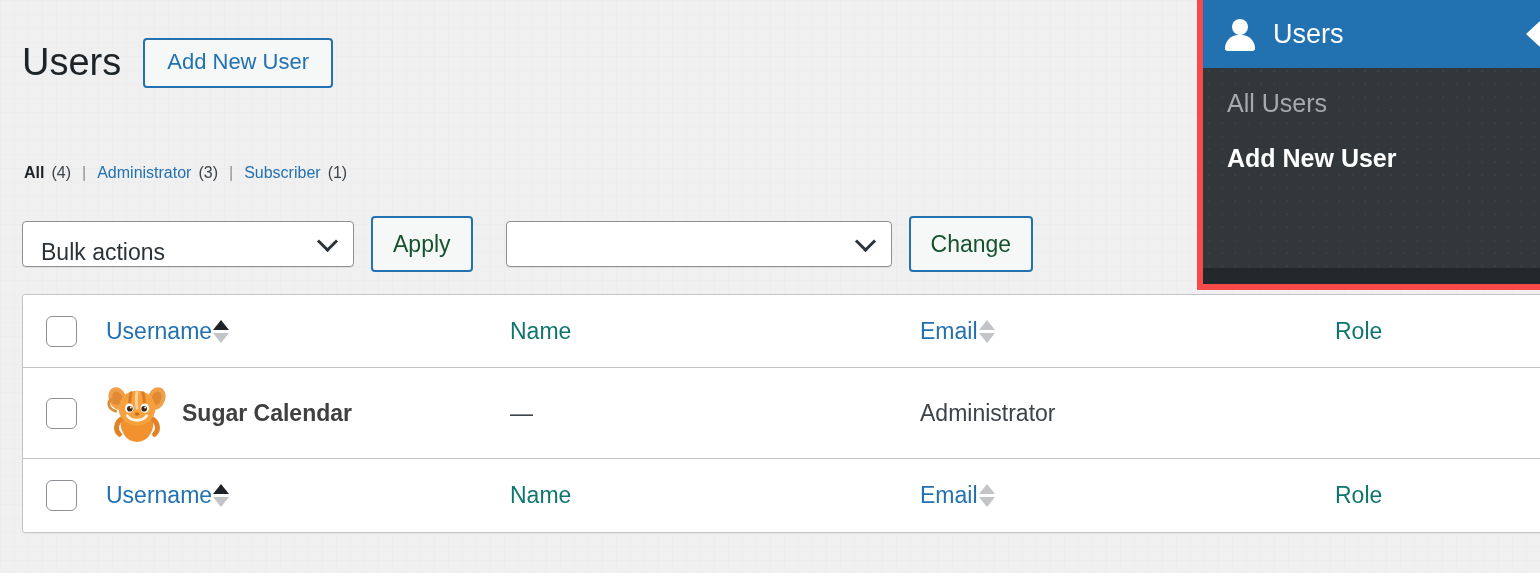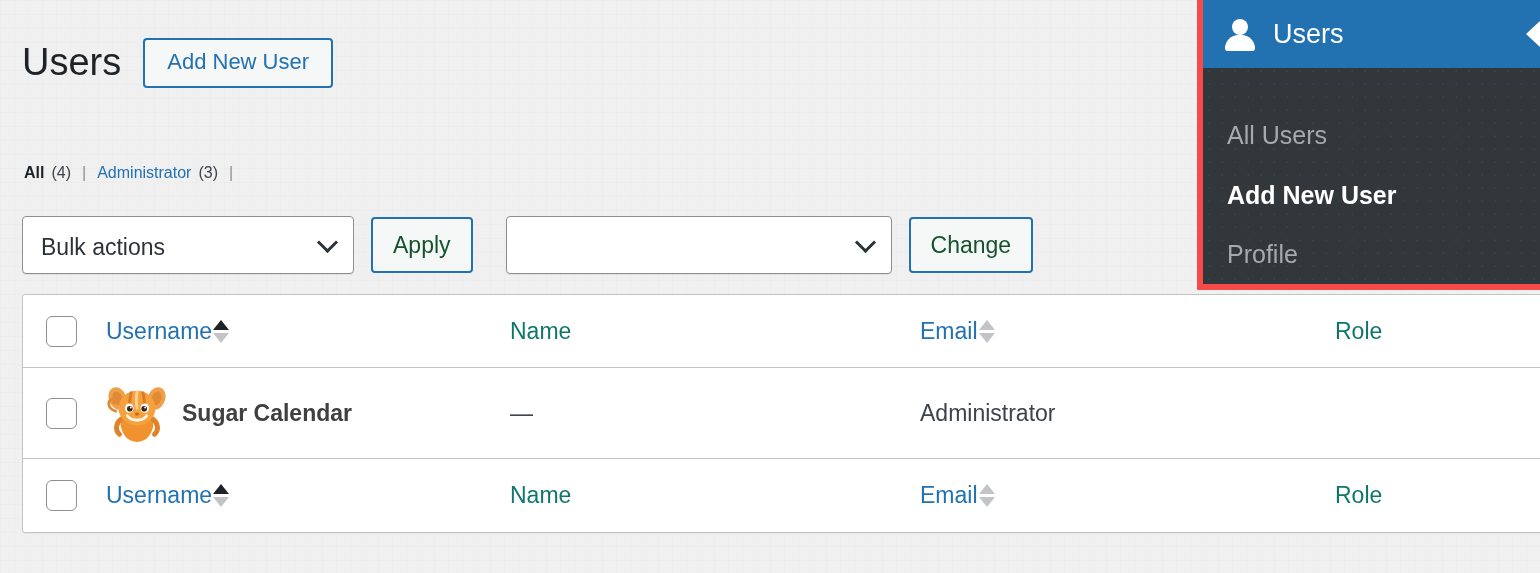--- a/index.html
+++ b/index.html
@@ -278,7 +278,6 @@
     margin-bottom: 27px;
     cursor: pointer;
     white-space: nowrap;
-    margin-top: 32px;
   }
   .menu-sub-item.active { color: #fff; font-weight: 700; }
   #menu-footer-strip {

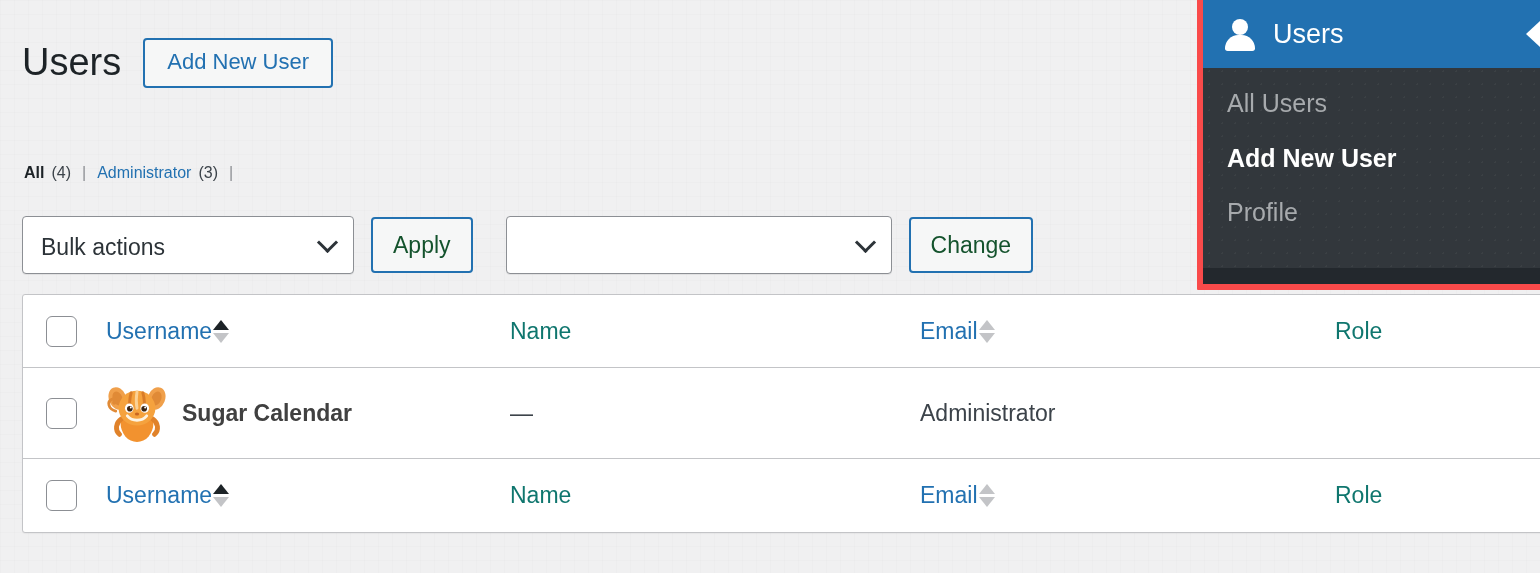--- a/index.html
+++ b/index.html
@@ -305,6 +305,10 @@
     <span class="fcount">(3)</span>
   </span>
   <span class="fsep">|</span>
+  <span class="flink">
+    <span class="flabel">Subscriber</span>
+    <span class="fcount">(1)</span>
+  </span>
 </div>
 
 <div id="tablenav-top">

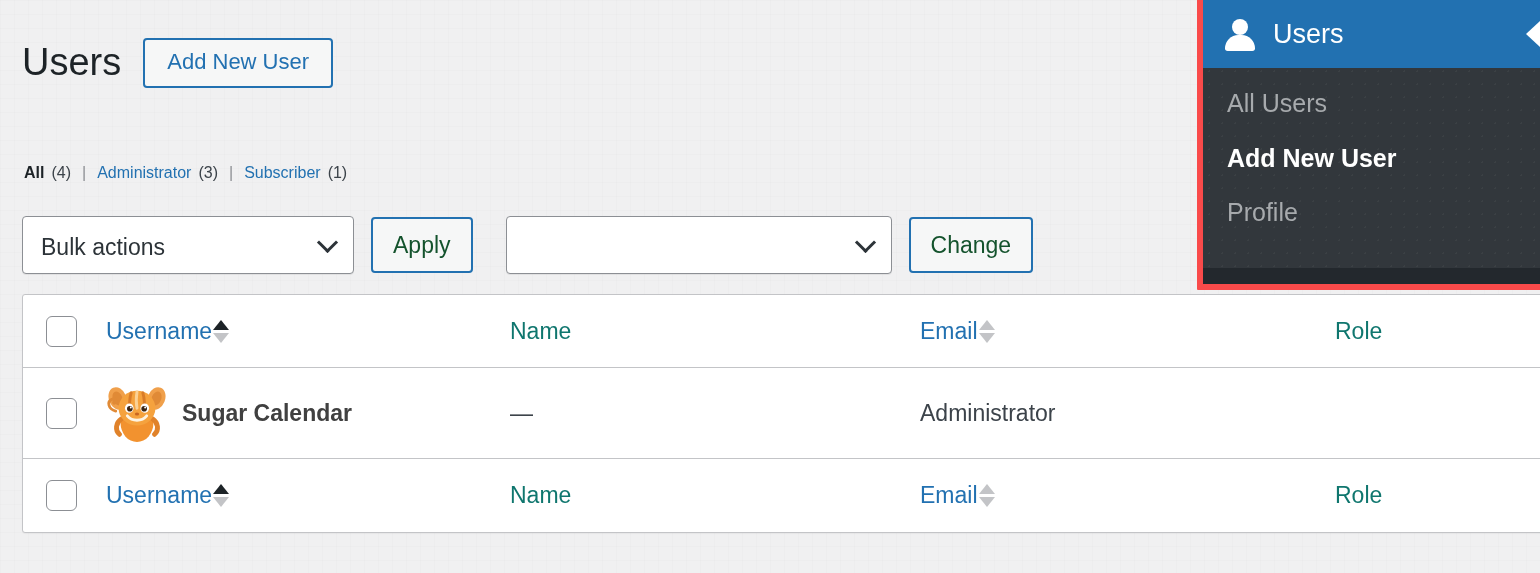--- a/index.html
+++ b/index.html
@@ -448,7 +448,6 @@
     <div id="menu-sub">
       <div class="menu-sub-item">All Users</div>
       <div class="menu-sub-item active">Add New User</div>
-      <div class="menu-sub-item">Profile</div>
     </div>
 
     <div id="menu-footer-strip"></div>

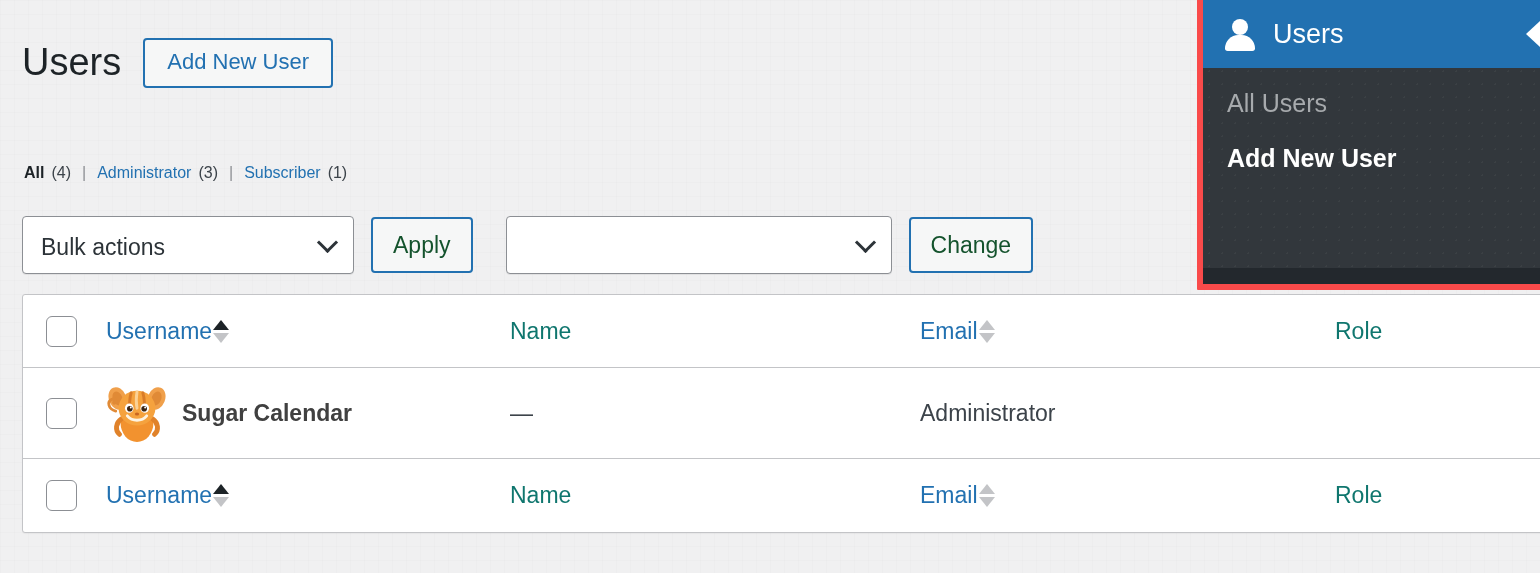--- a/index.html
+++ b/index.html
@@ -76,11 +76,11 @@
   .wp-select {
     position: relative;
     display: inline-flex;
-    align-items: center;
+    align-items: flex-end;
     background: #fff;
     border: 1px solid #8c8f94;
     border-radius: 4px;
-    height: 58px;
+    height: 46px;
     padding: 4px 52px 0 18px;
     font-size: 23px;
     color: #2c3338;

